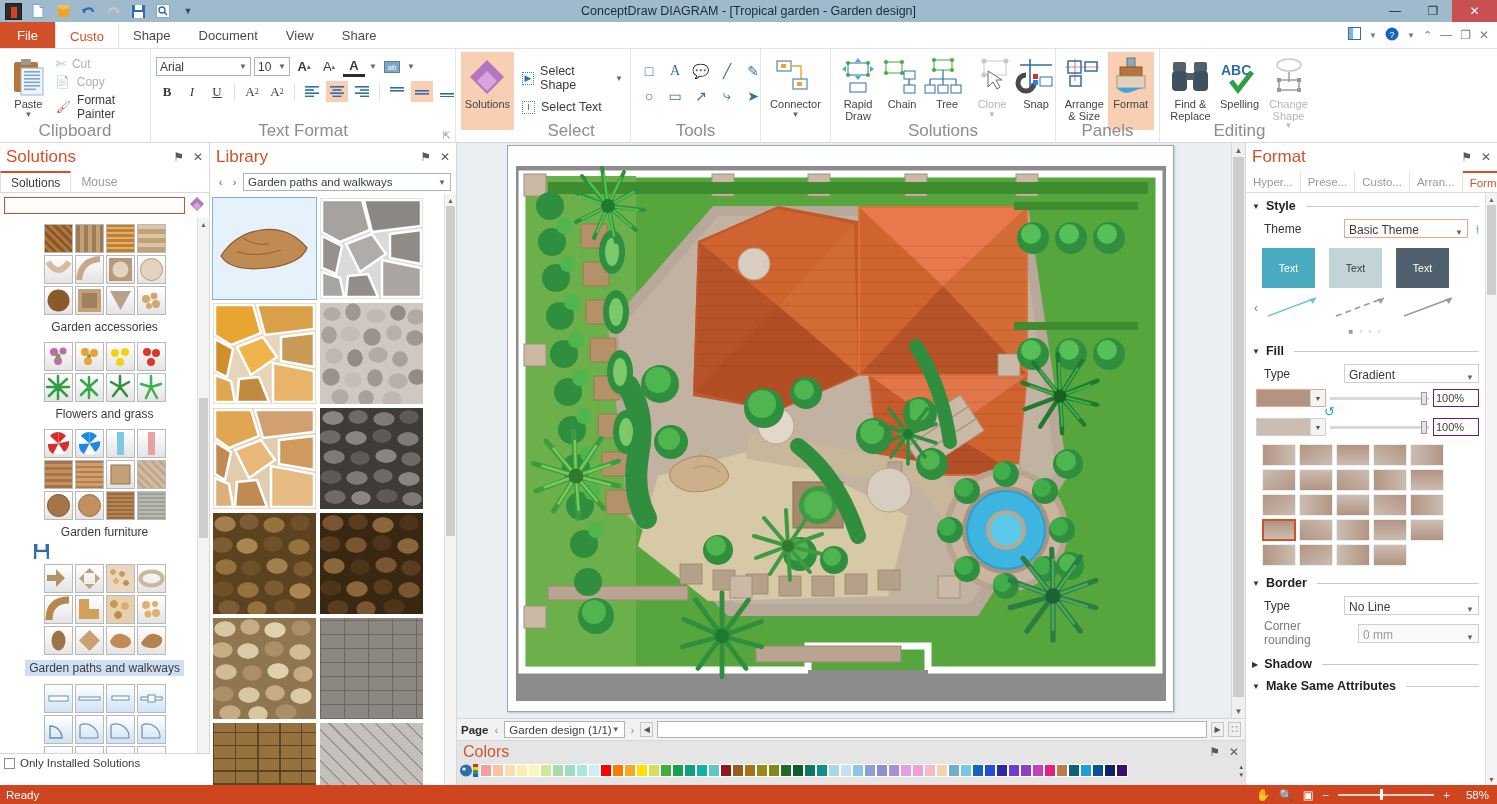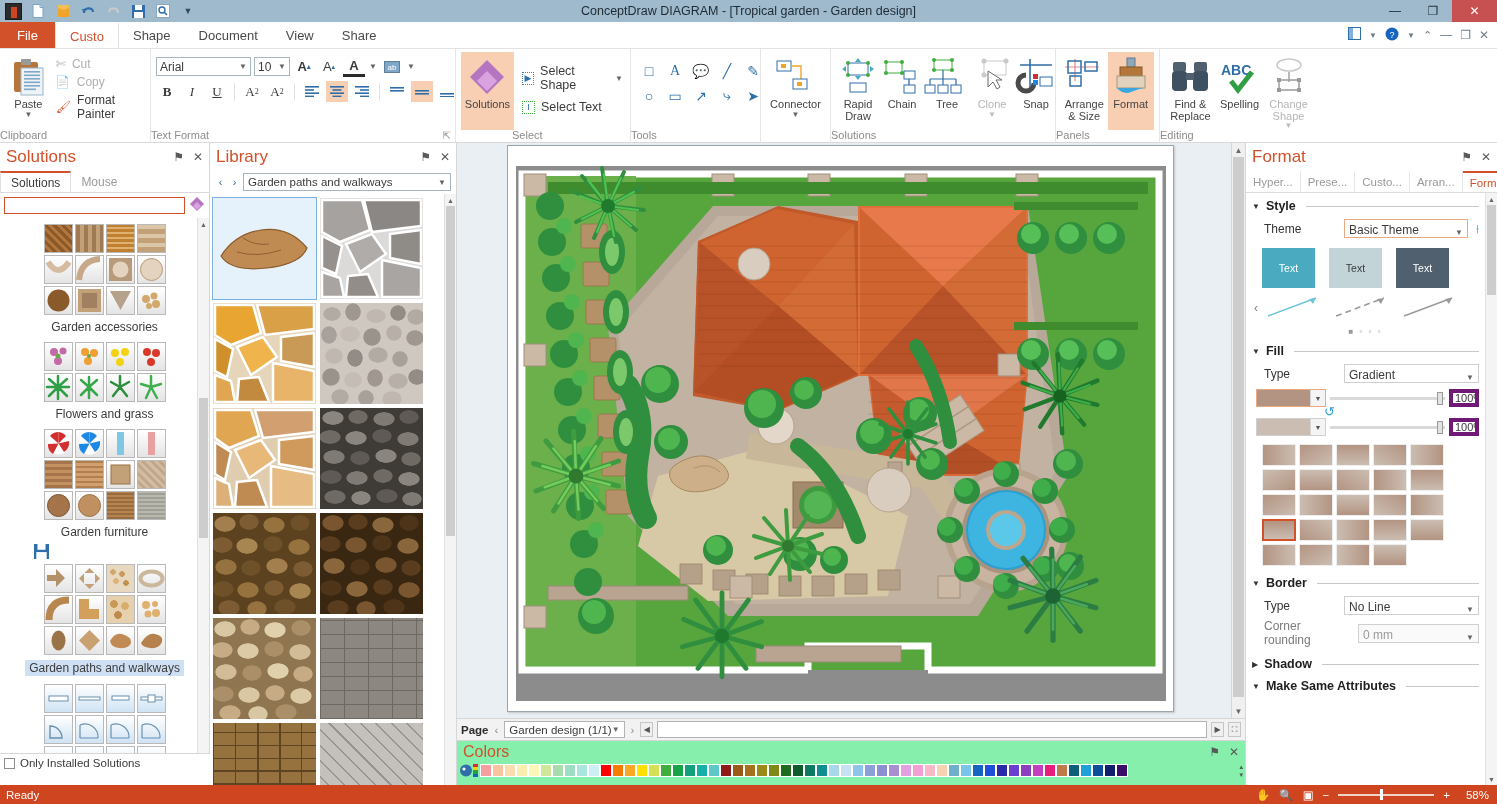--- a/index.html
+++ b/index.html
@@ -64,8 +64,8 @@
   .rgroup { position:relative; display:flex; flex-direction:column; height:94px; padding:3px 5px 0 5px; }
   .rgroup + .rgroup { border-left:1px solid #e6e6e6; }
   .rgroup .glabel {
-    position:absolute; bottom:2px; left:0; right:0; text-align:left;
-    font-size:11px; color:#8d8d8d;
+    position:absolute; bottom:2px; left:0; right:0; text-align:center;
+    font-size:17px; color:#8d8d8d;
   }
   .rgroup .gbody { display:flex; flex:1; align-items:flex-start; padding-bottom:14px; }
 

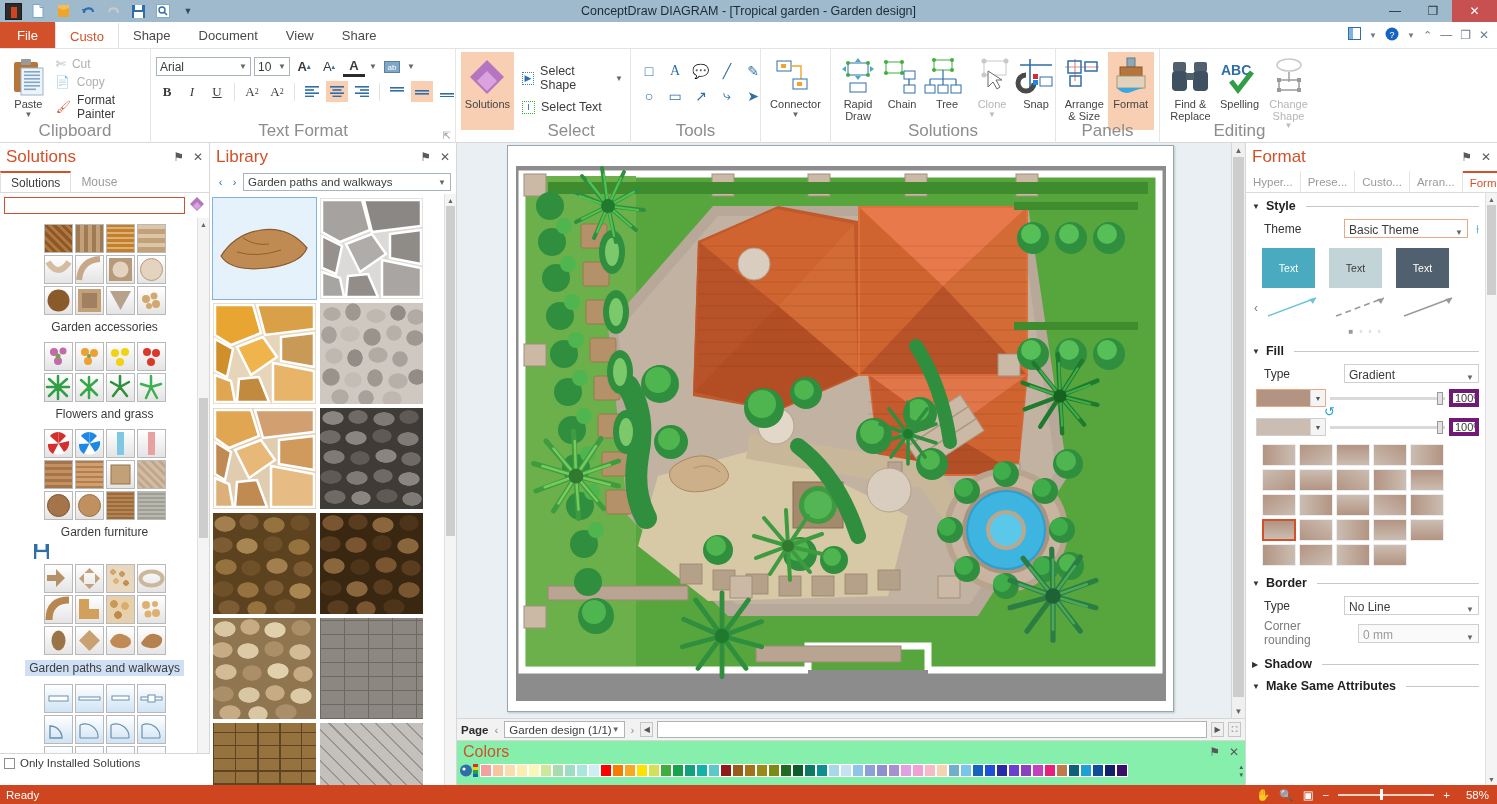--- a/index.html
+++ b/index.html
@@ -237,7 +237,7 @@
   .slider { flex:1; height:18px; display:flex; align-items:center; position:relative; }
   .slider .track { height:3px; background:#d9d9d9; width:100%; }
   .slider .knob { position:absolute; right:2px; width:6px; height:13px; background:#e2e2e2; border:1px solid #9a9a9a; }
-  .numbox { width:30px; height:18px; border:4px solid #701a75; background:#fff; font-size:11px; display:flex; align-items:center; padding-left:2px; overflow:hidden; }
+  .numbox { width:46px; height:18px; border:1px solid #701a75; background:#fff; font-size:11px; display:flex; align-items:center; padding-left:2px; overflow:hidden; }
   .gradgrid { display:grid; grid-template-columns:repeat(5,34px); gap:3px; padding:6px 6px 4px 16px; }
   .gradcell { width:34px; height:22px; border:1px solid #ededed; }
   .gradcell.sel { border:2px solid #d2512a; }

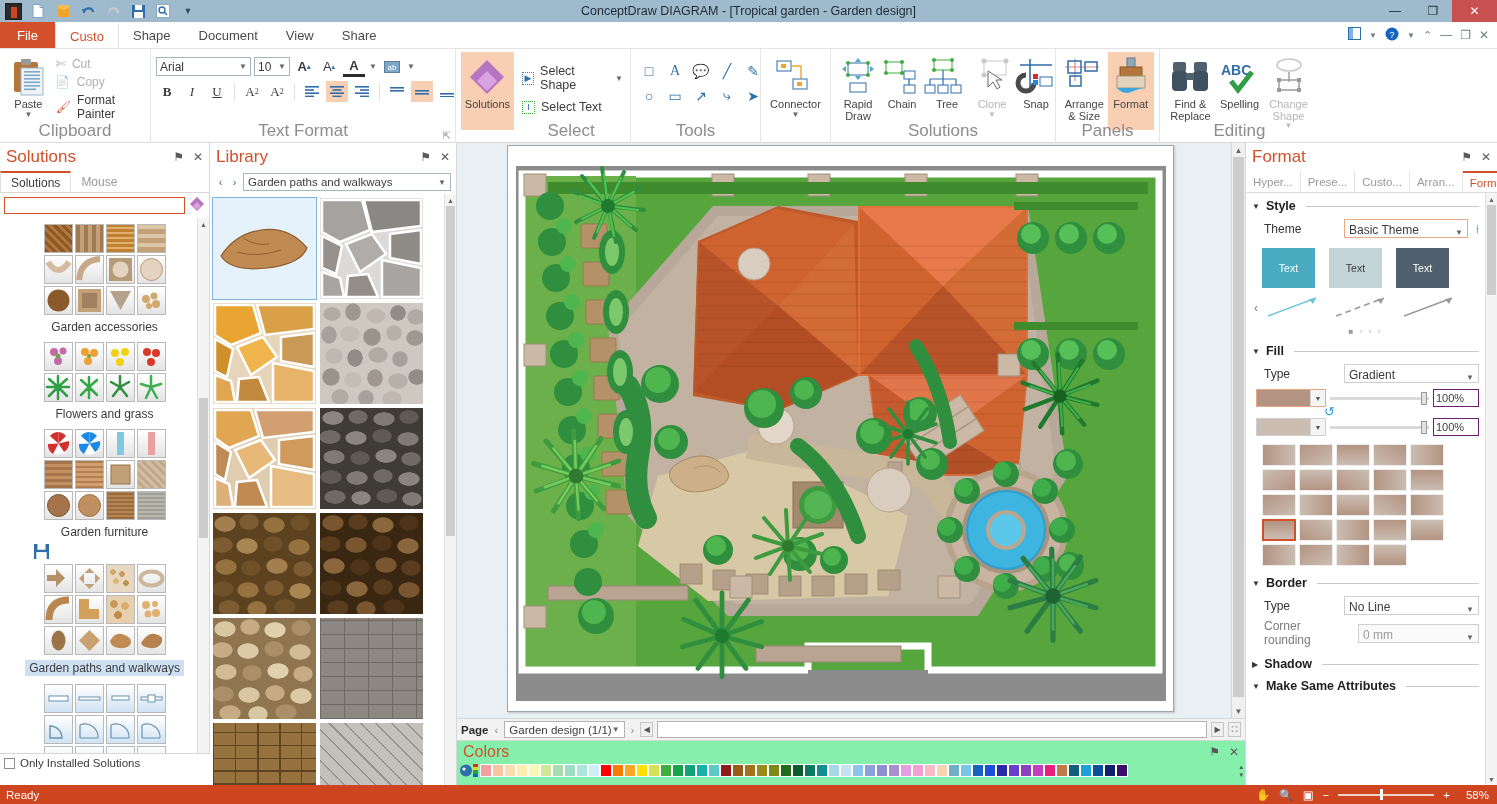--- a/index.html
+++ b/index.html
@@ -193,7 +193,7 @@
   
   .colors {
     position:absolute; left:457px; top:740px; width:788px; height:61px;
-    background:#86efac; border-top:1px solid #d6d6d6;
+    background:#e5e5e5; border-top:1px solid #d6d6d6;
   }
   .colors .panel-head { height:22px; font-size:16px; }
   .swatchbar { display:flex; align-items:center; height:15px; padding:0 2px; gap:0; }

